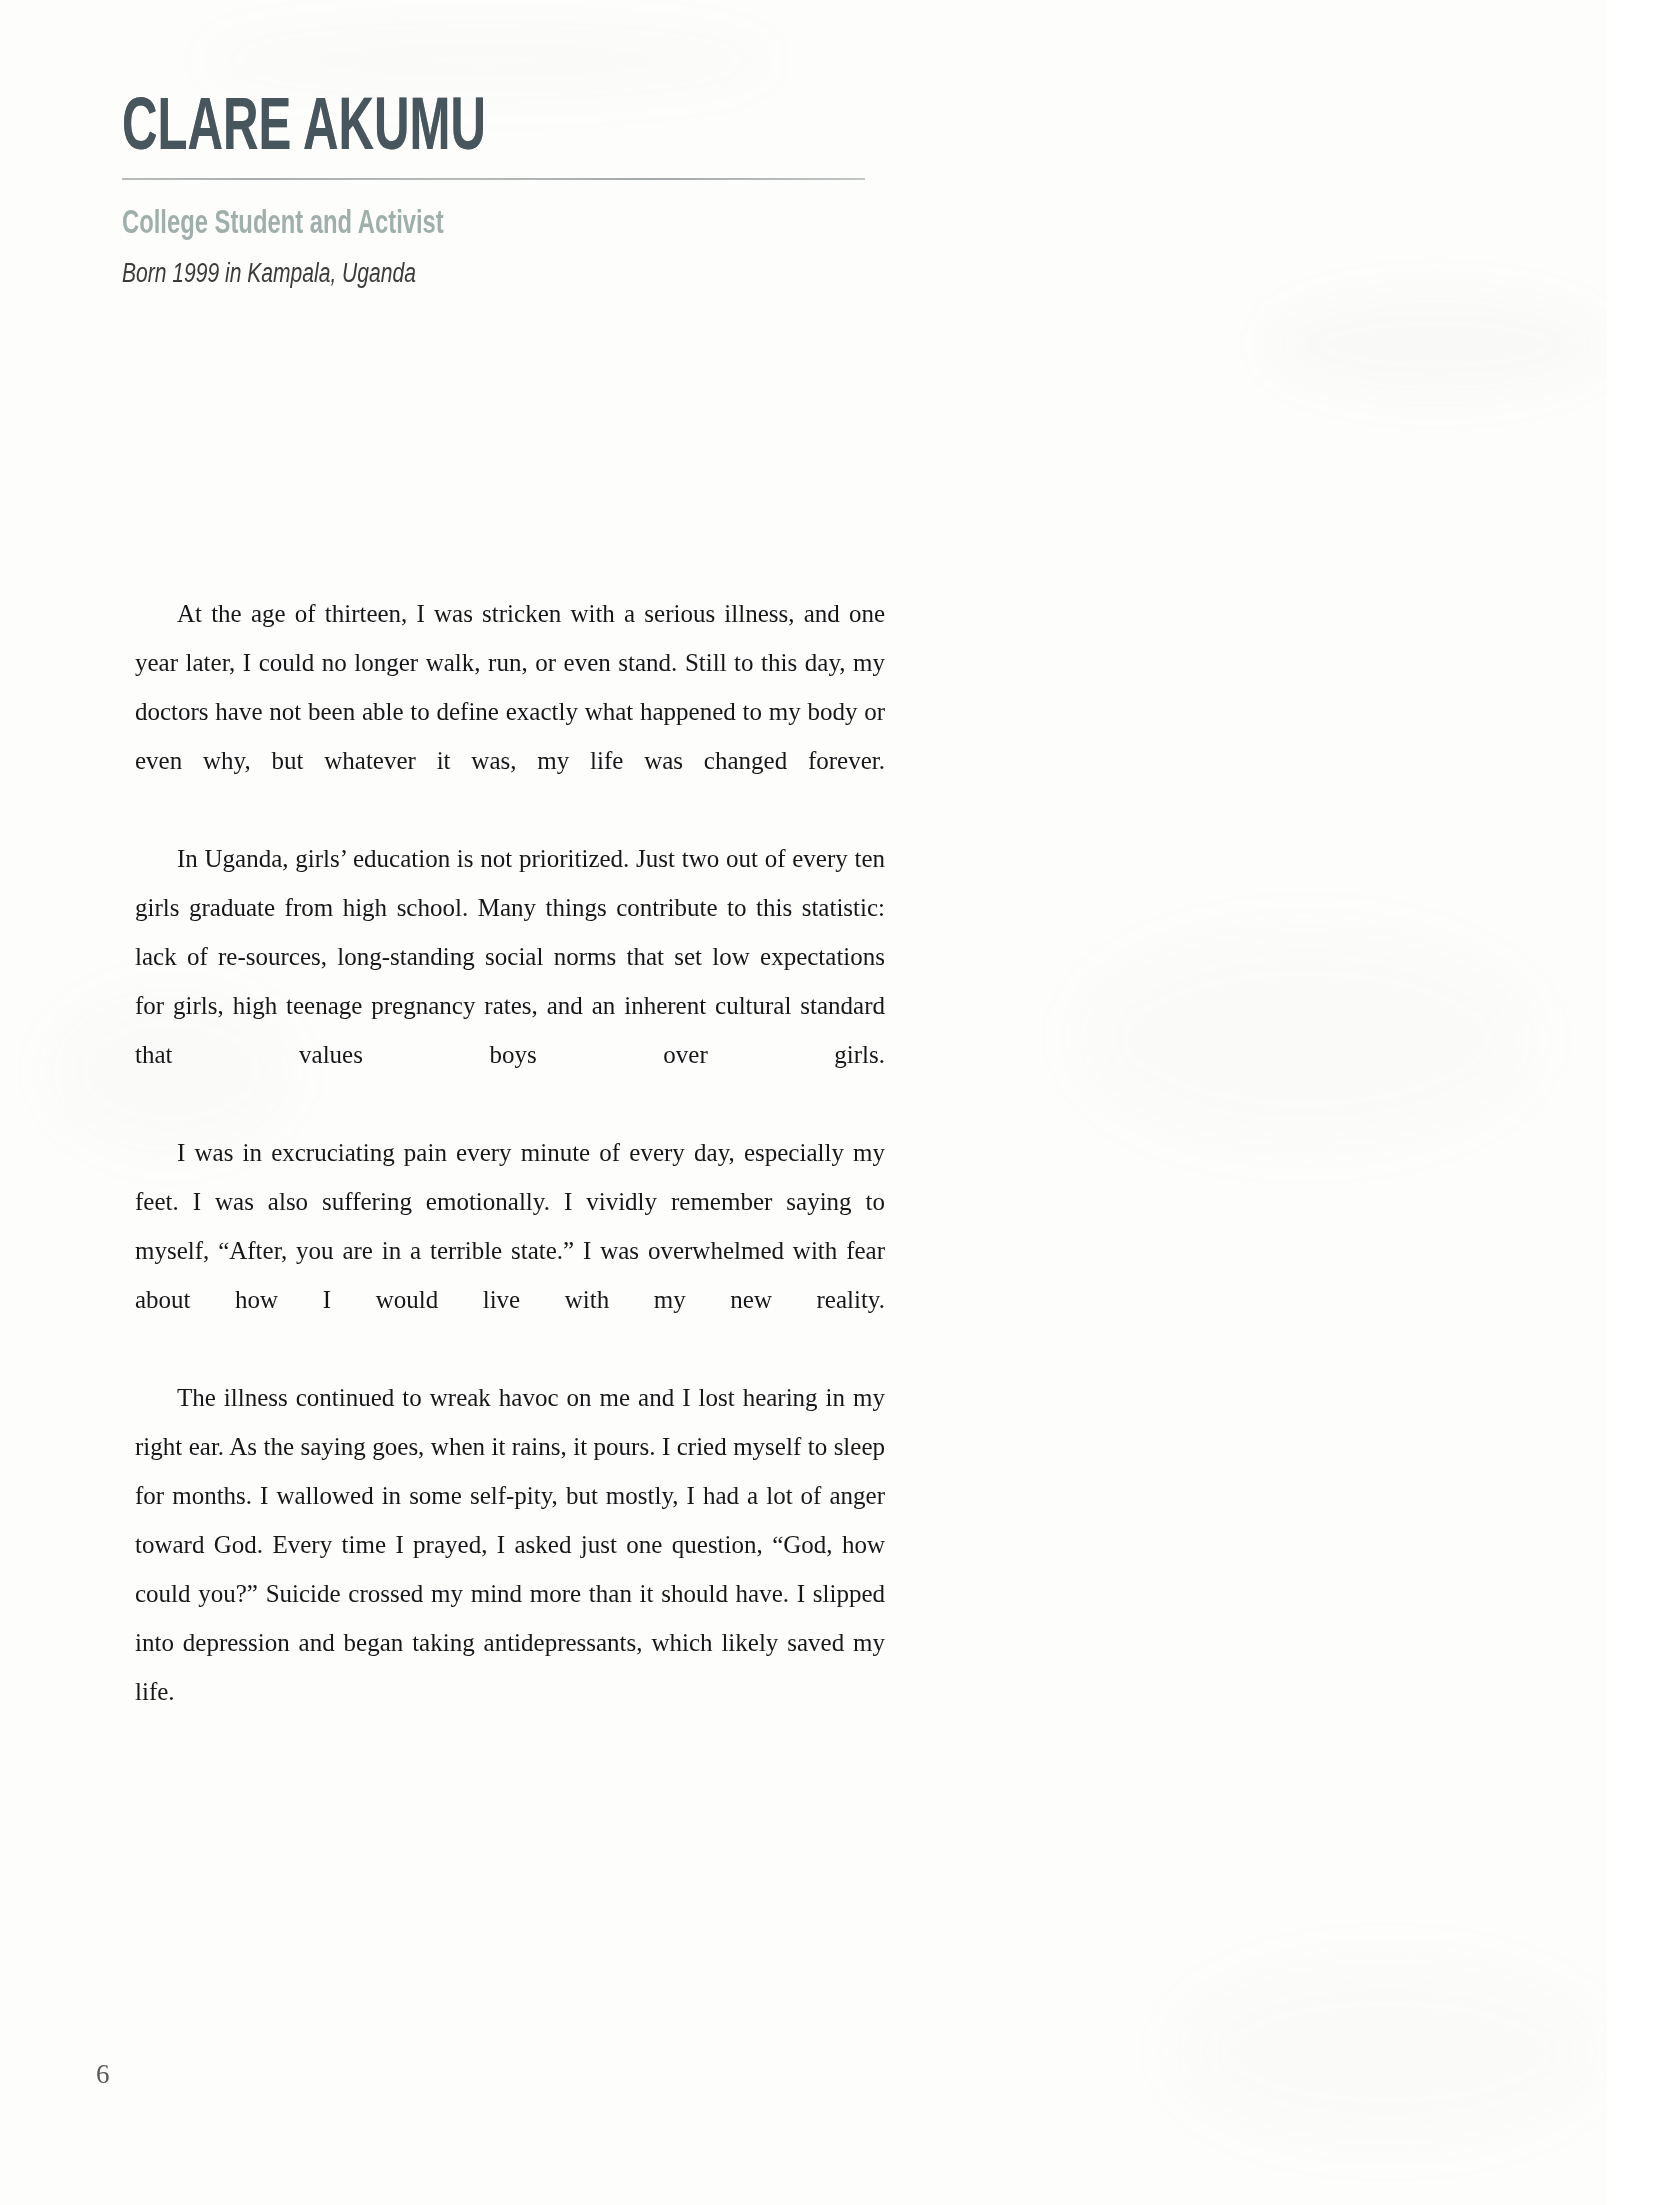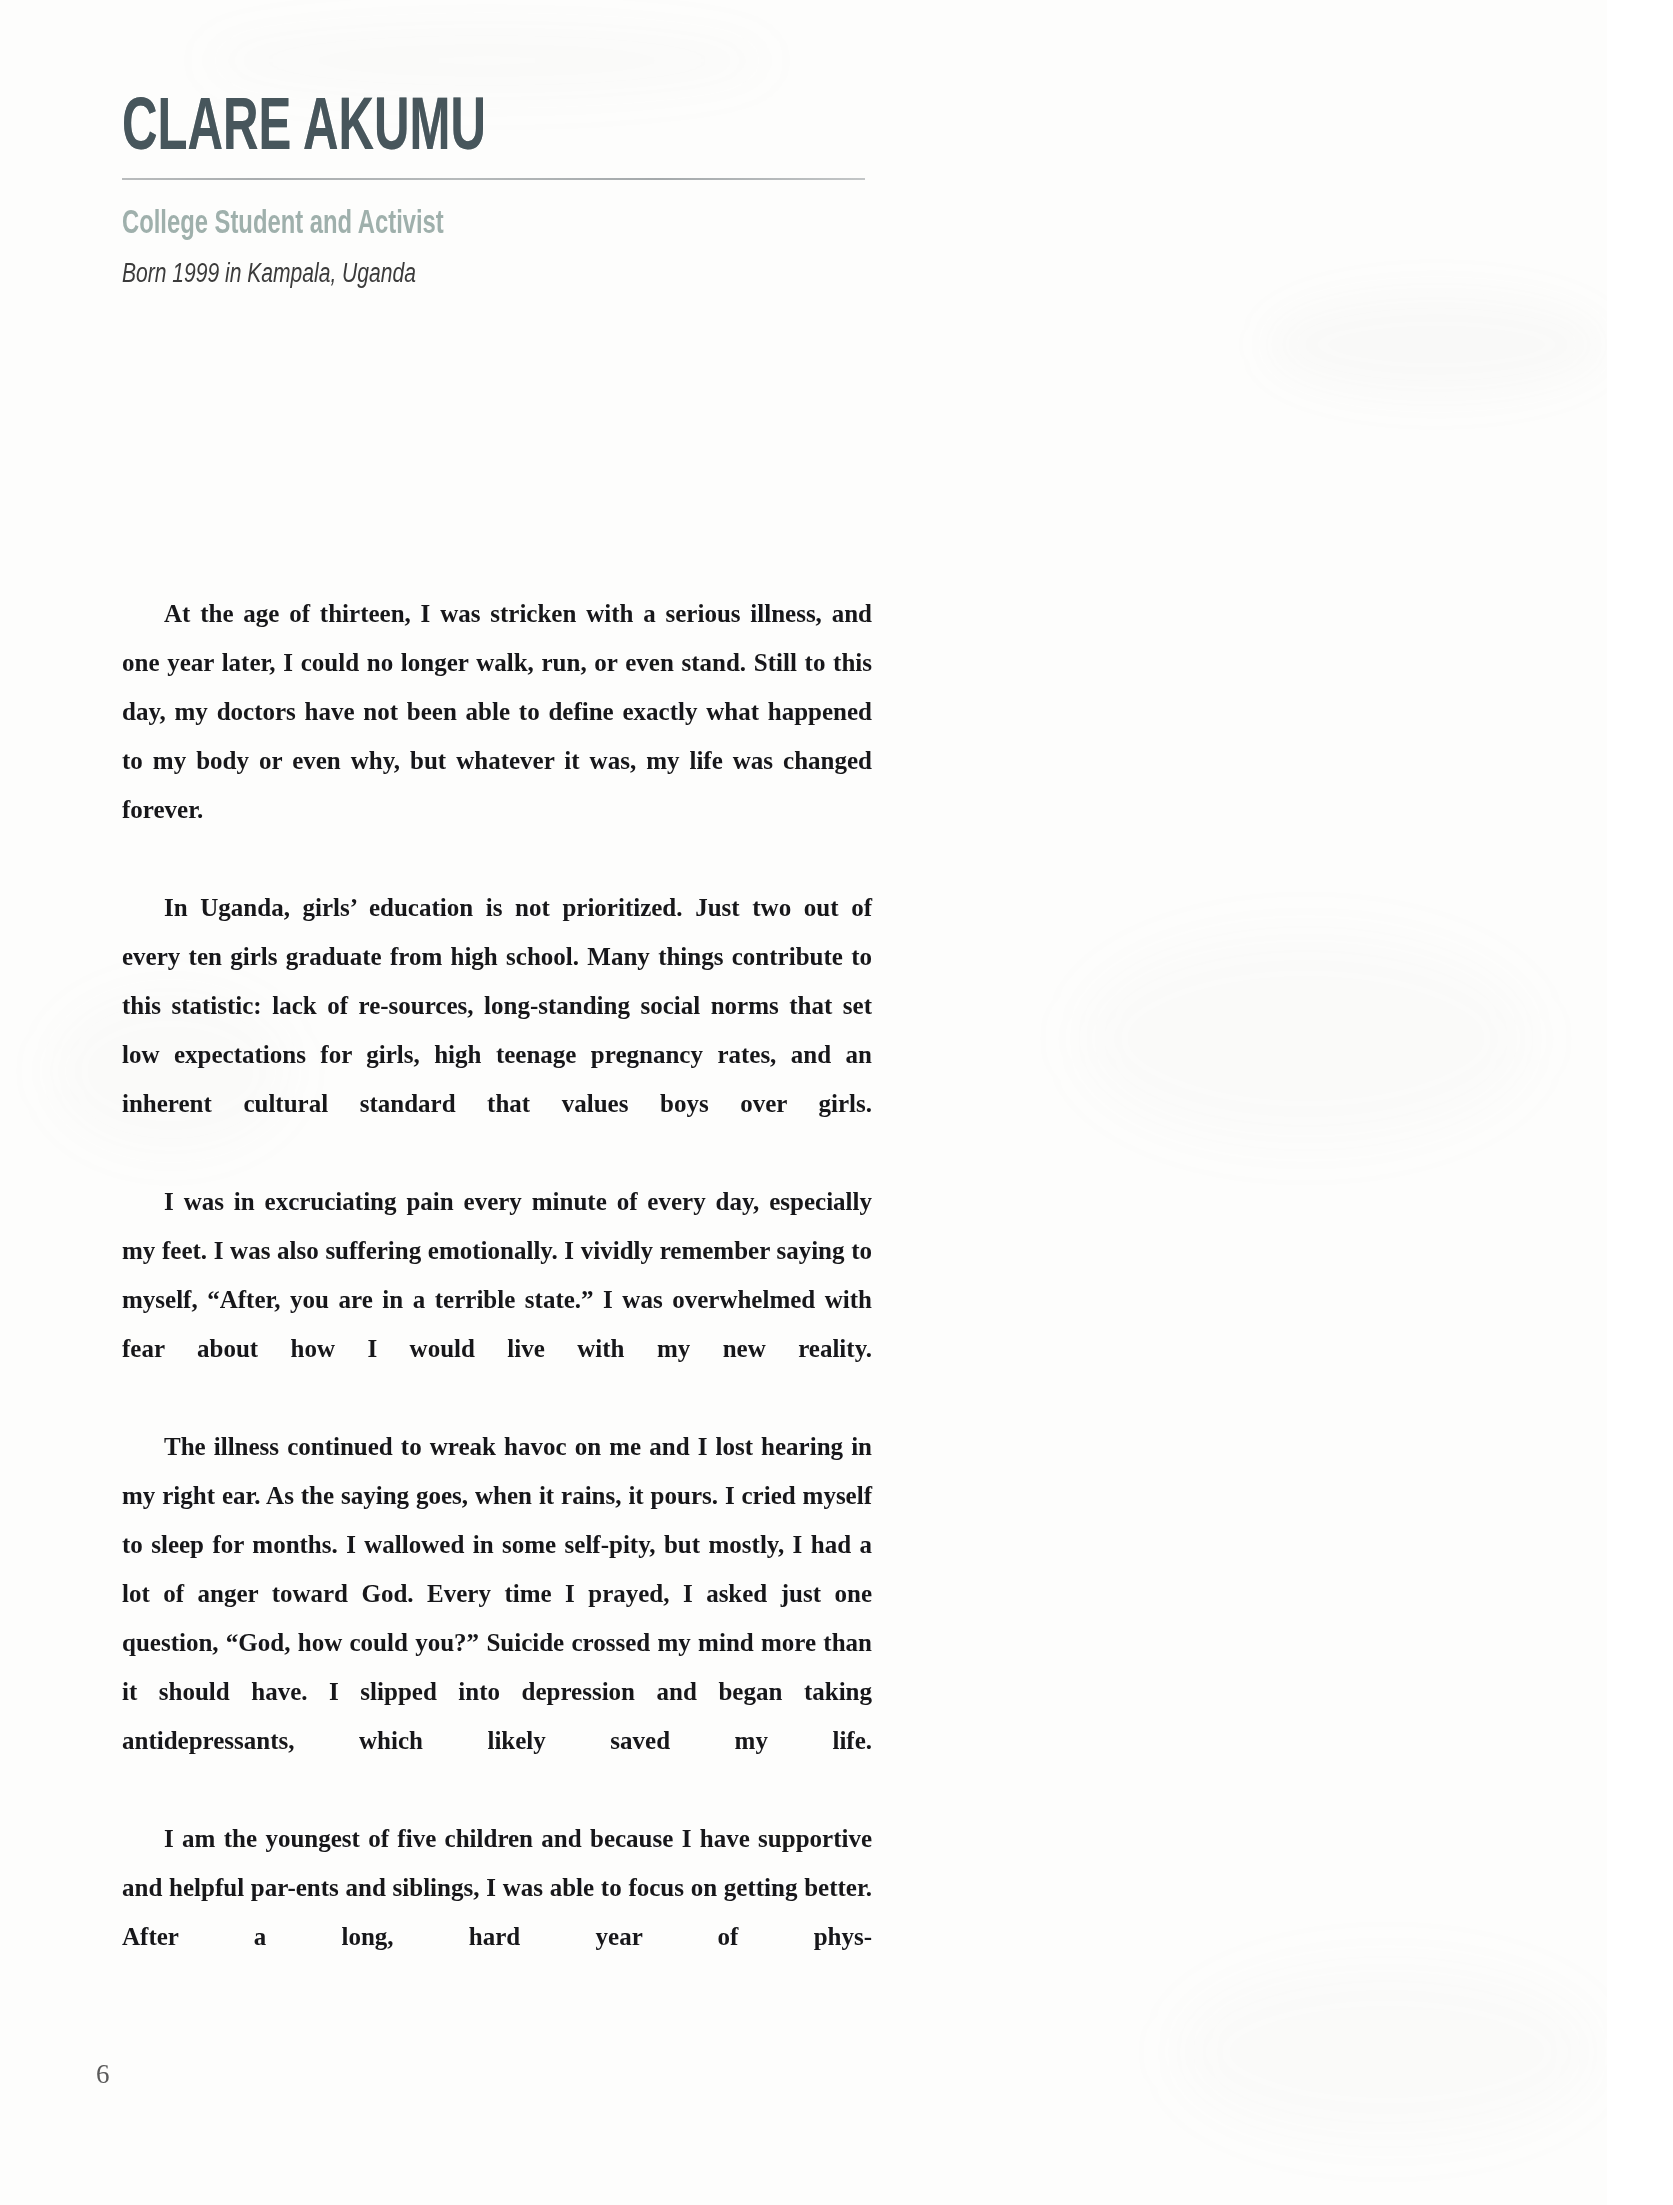--- a/index.html
+++ b/index.html
@@ -94,10 +94,9 @@
   
   #body-copy {
     position: absolute;
-    left: 122px;
+    left: 135px;
     top: 589px;
     width: 750px;
-    font-weight: bold;
   }
 
   #body-copy p {

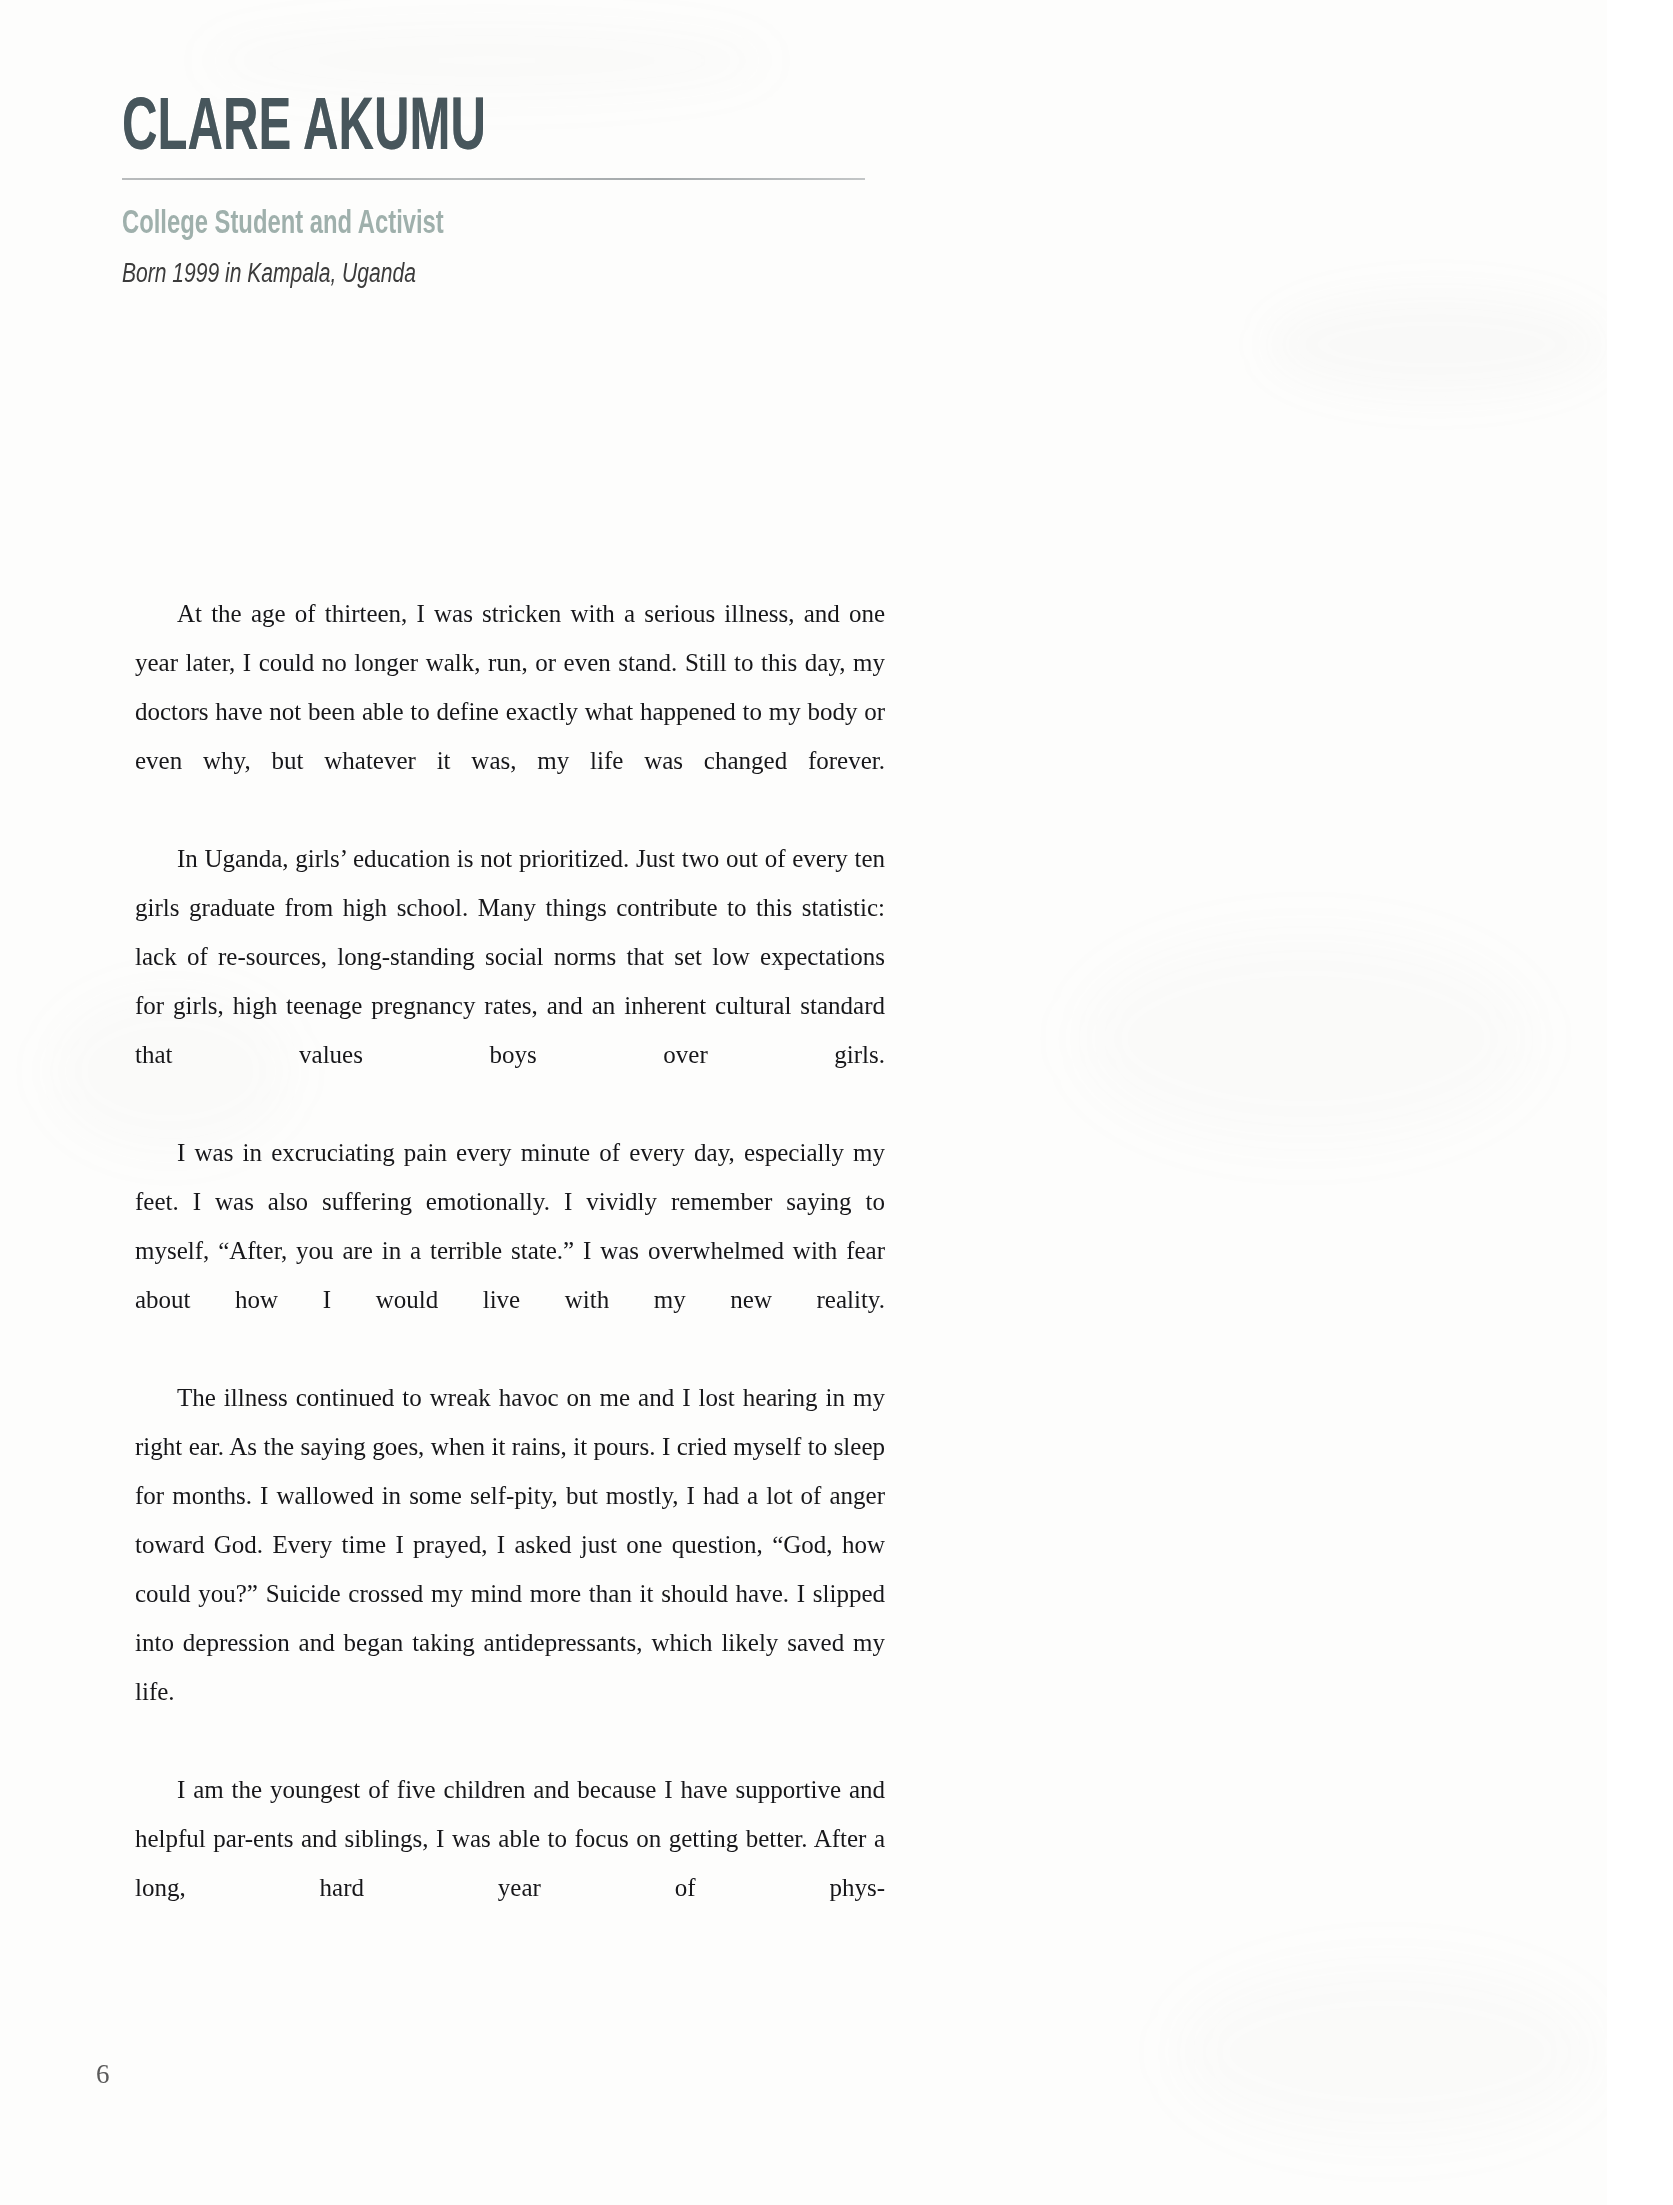--- a/index.html
+++ b/index.html
@@ -156,7 +156,6 @@
       <p>In Uganda, girls’ education is not prioritized. Just two out of every ten girls graduate from high school. Many things contribute to this statistic: lack of re-sources, long-standing social norms that set low expectations for girls, high teenage pregnancy rates, and an inherent cultural standard that values boys over girls.</p>
       <p>I was in excruciating pain every minute of every day, especially my feet. I was also suffering emotionally. I vividly remember saying to myself, “After, you are in a terrible state.” I was overwhelmed with fear about how I would live with my new reality.</p>
       <p>The illness continued to wreak havoc on me and I lost hearing in my right ear. As the saying goes, when it rains, it pours. I cried myself to sleep for months. I wallowed in some self-pity, but mostly, I had a lot of anger toward God. Every time I prayed, I asked just one question, “God, how could you?” Suicide crossed my mind more than it should have. I slipped into depression and began taking antidepressants, which likely saved my life.</p>
-      <p>I am the youngest of five children and because I have supportive and helpful par-ents and siblings, I was able to focus on getting better. After a long, hard year of phys-</p>
     </div>
 
   <div id="page-number">6</div>

